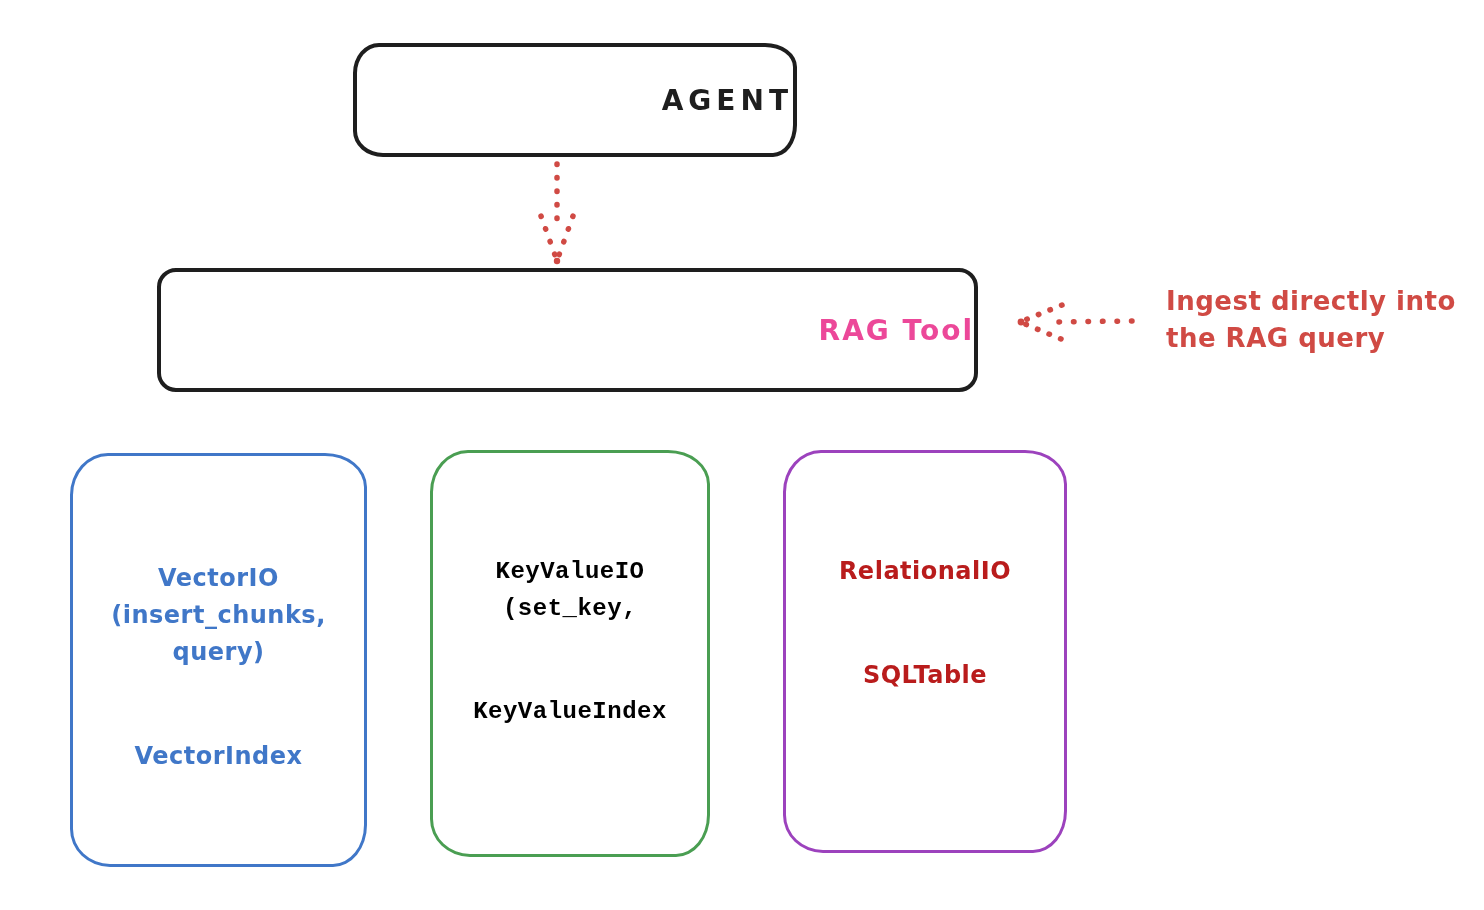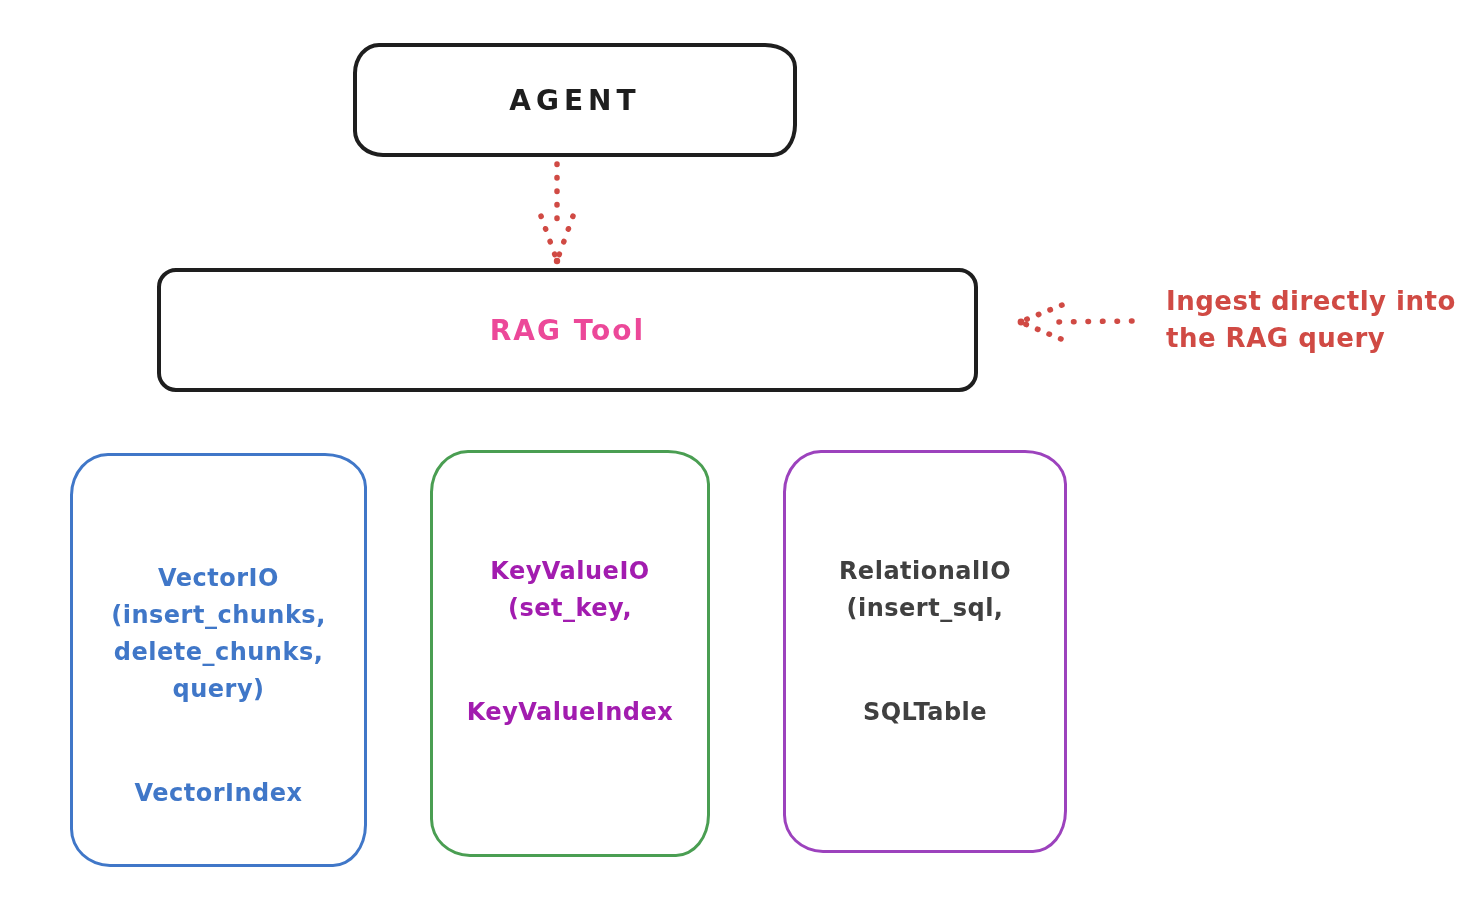--- a/index.html
+++ b/index.html
@@ -25,7 +25,7 @@
     border: 4px solid #1e1e1e;
     display: flex;
     align-items: center;
-    justify-content: center;
+    justify-content: flex-end;
     color: #1e1e1e;
   }
   .agent-box {

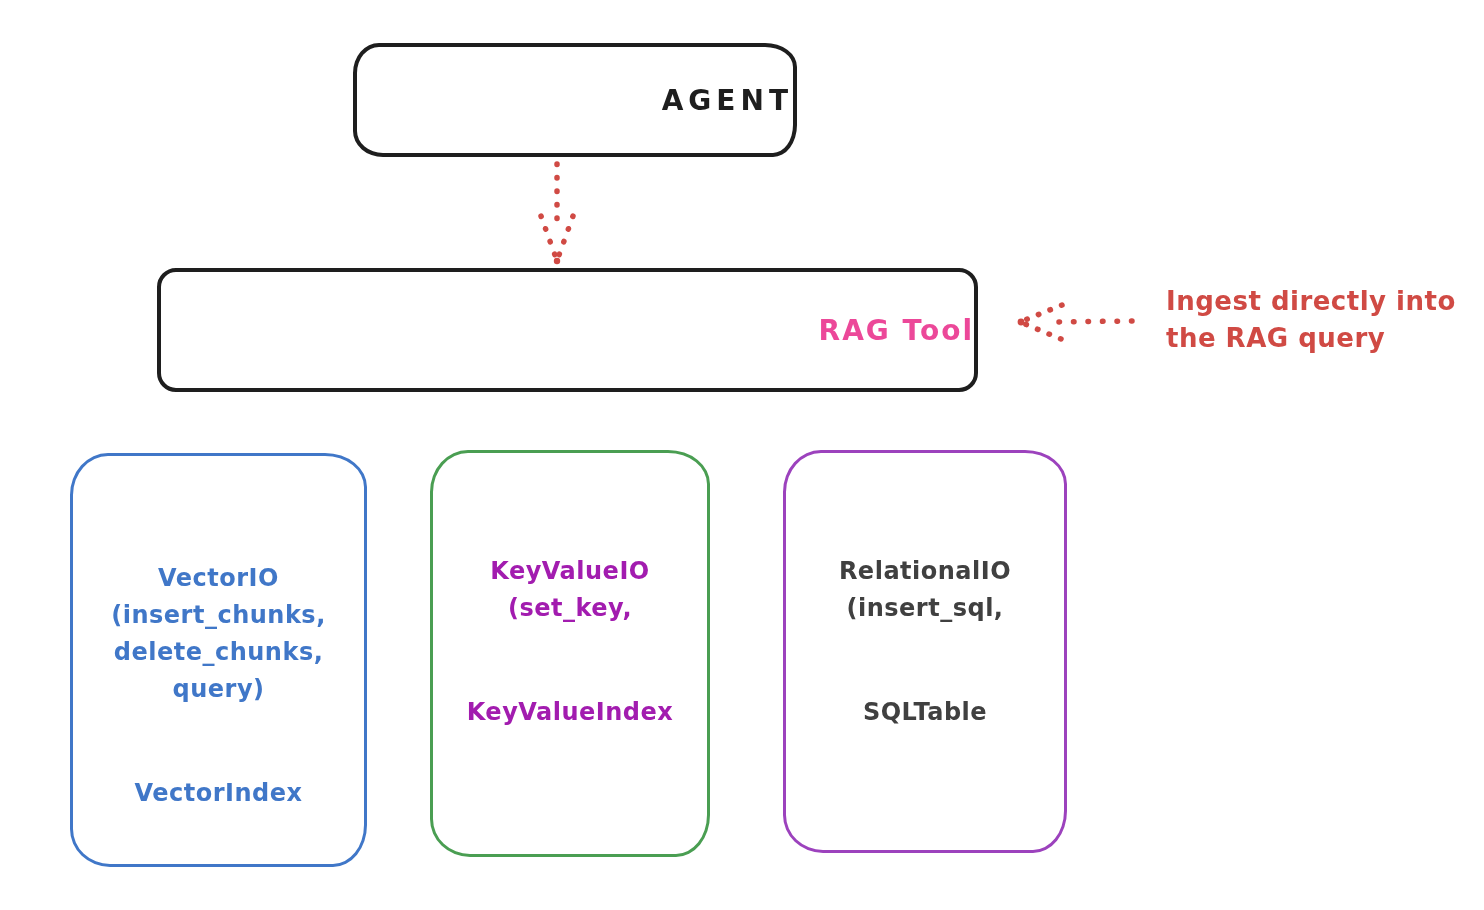--- a/index.html
+++ b/index.html
@@ -151,7 +151,7 @@
     <div class="index-label">VectorIndex</div>
   </div>
 
-  <div class="box io-box io-box-keyvalue" style="border-color: rgb(74, 158, 82); color: #a21caf;">
+  <div class="box io-box io-box-keyvalue" style="border-color: rgb(74, 158, 82); color: #000000; font-family: Liberation Mono, monospace;">
     <div class="sig">
       <div>KeyValueIO</div>
       <div>(set_key,</div>

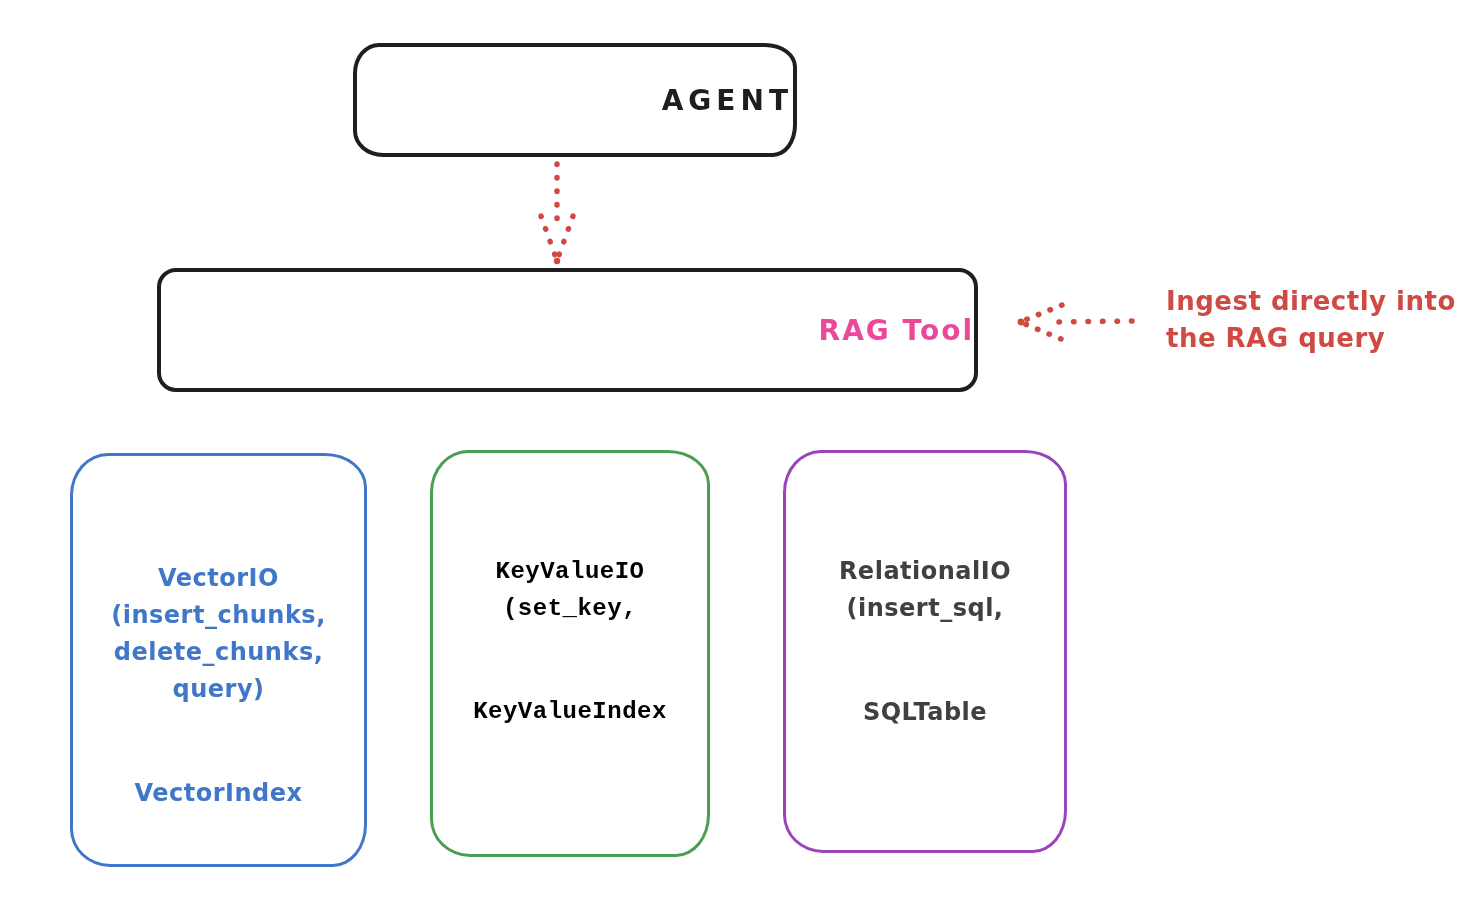--- a/index.html
+++ b/index.html
@@ -159,7 +159,7 @@
     <div class="index-label">KeyValueIndex</div>
   </div>
 
-  <div class="box io-box io-box-relational" style="border-color: rgb(156, 66, 189); color: #404040;">
+  <div class="box io-box io-box-relational" style="border-color: rgb(156, 66, 189); color: #b91c1c;">
     <div class="sig">
       <div>RelationalIO</div>
       <div>(insert_sql,</div>

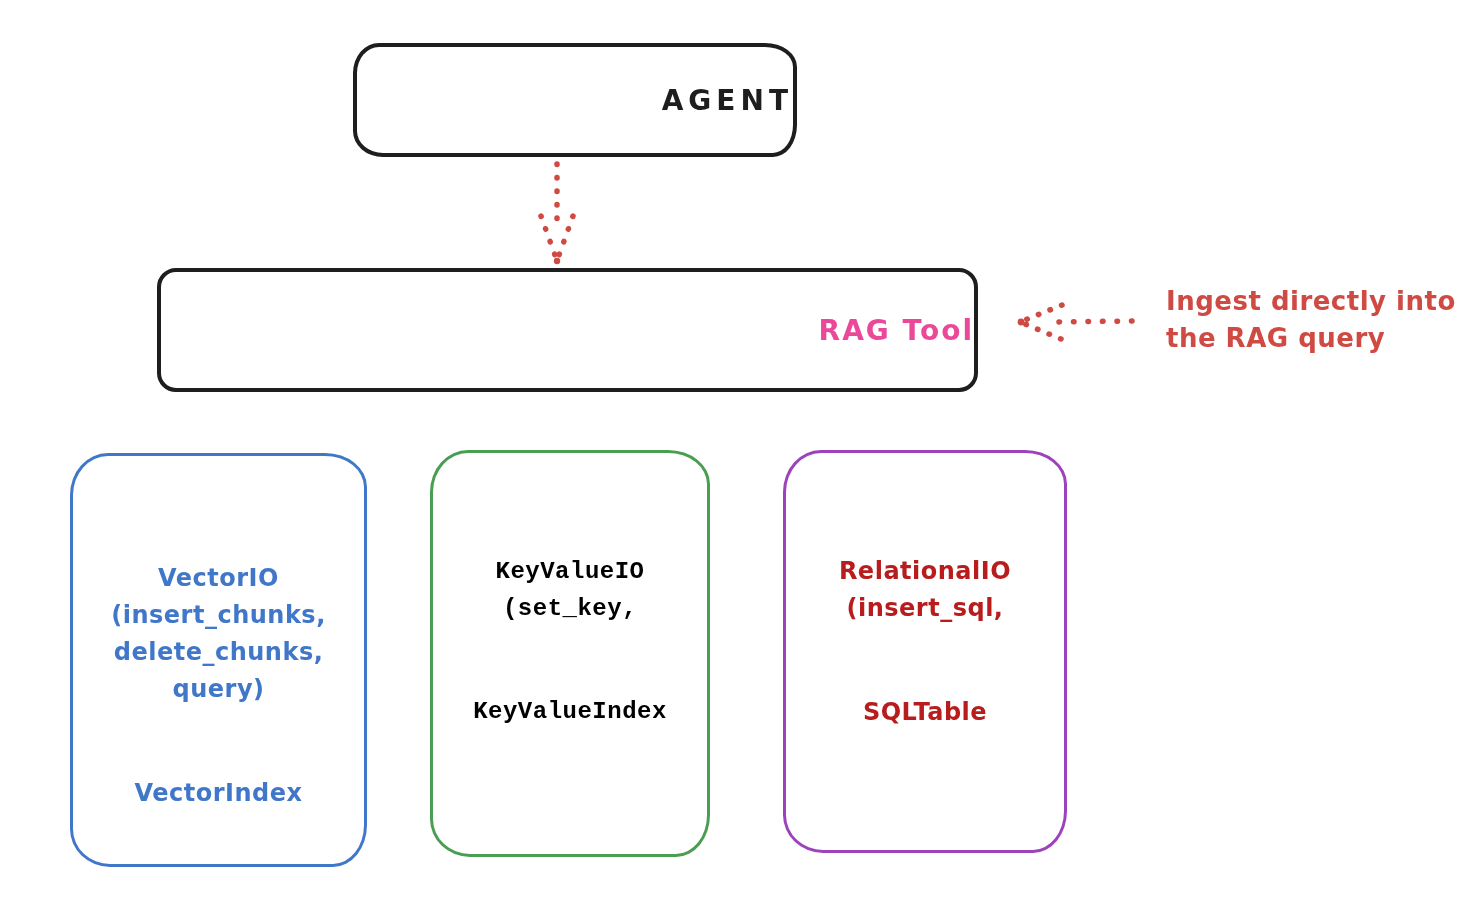--- a/index.html
+++ b/index.html
@@ -162,7 +162,6 @@
   <div class="box io-box io-box-relational" style="border-color: rgb(156, 66, 189); color: #b91c1c;">
     <div class="sig">
       <div>RelationalIO</div>
-      <div>(insert_sql,</div>
     </div>
     <div class="index-label">SQLTable</div>
   </div>

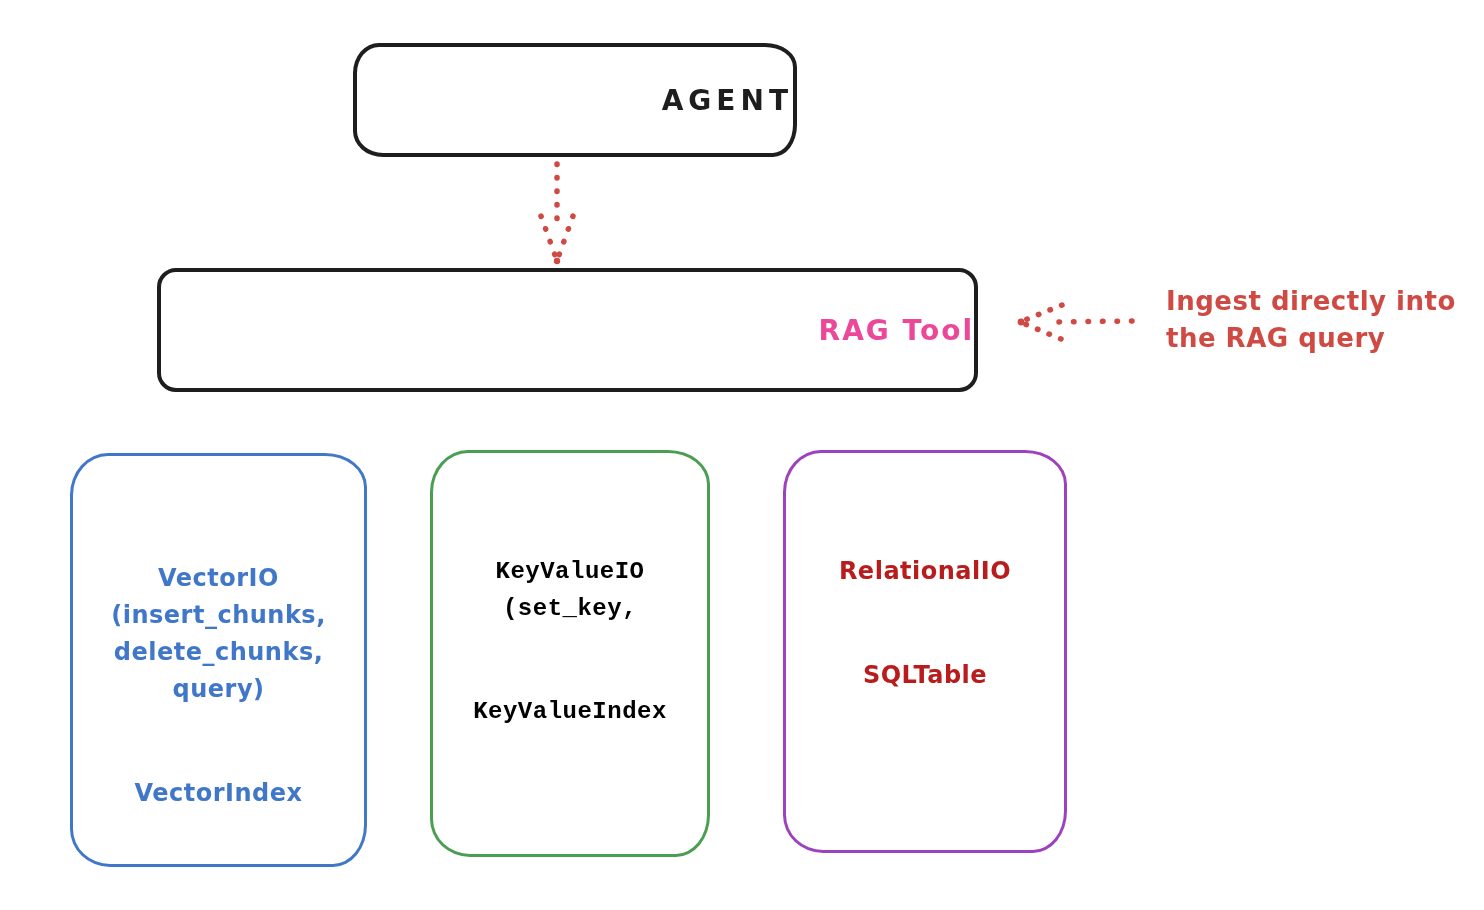--- a/index.html
+++ b/index.html
@@ -145,7 +145,6 @@
     <div class="sig">
       <div>VectorIO</div>
       <div>(insert_chunks,</div>
-      <div>delete_chunks,</div>
       <div>query)</div>
     </div>
     <div class="index-label">VectorIndex</div>

